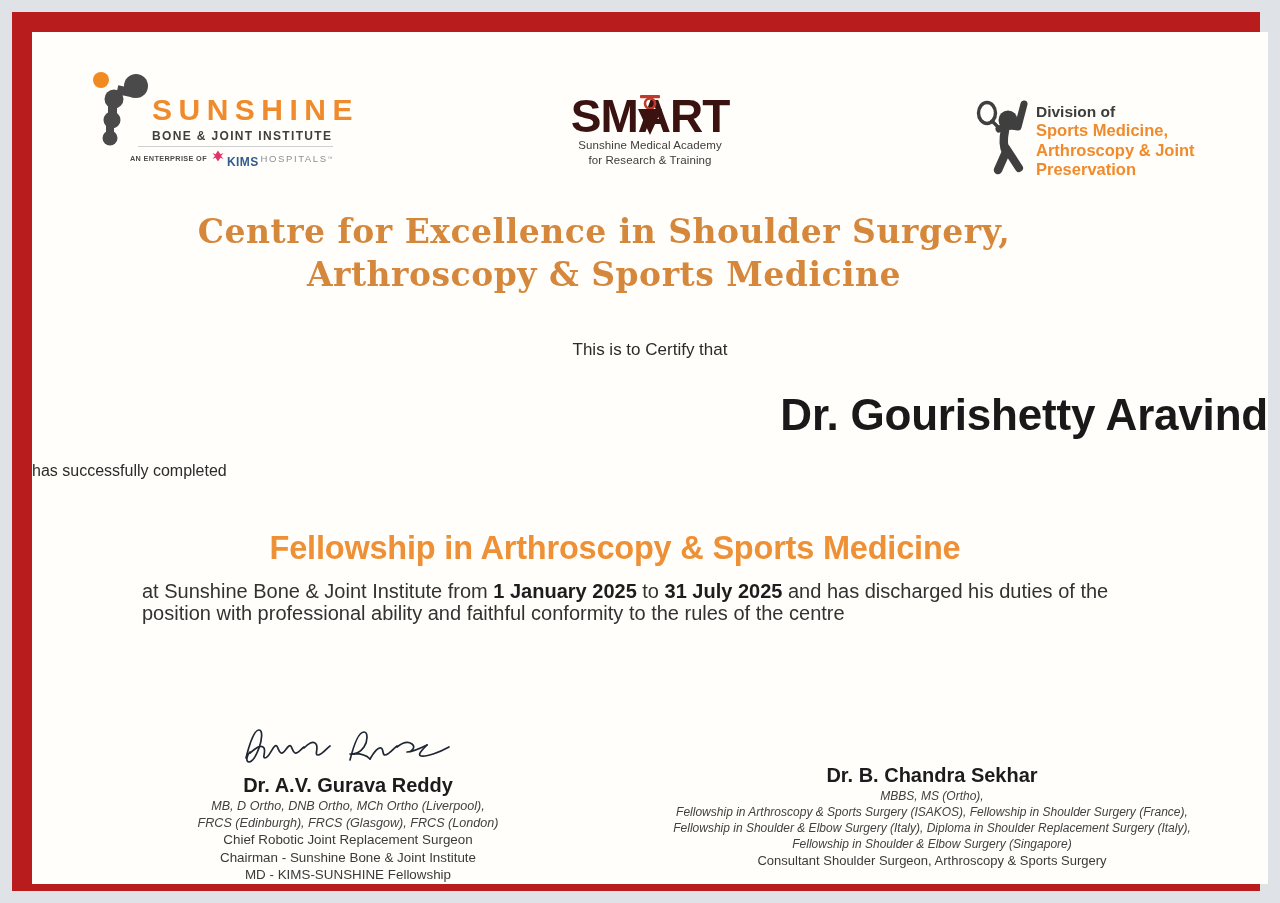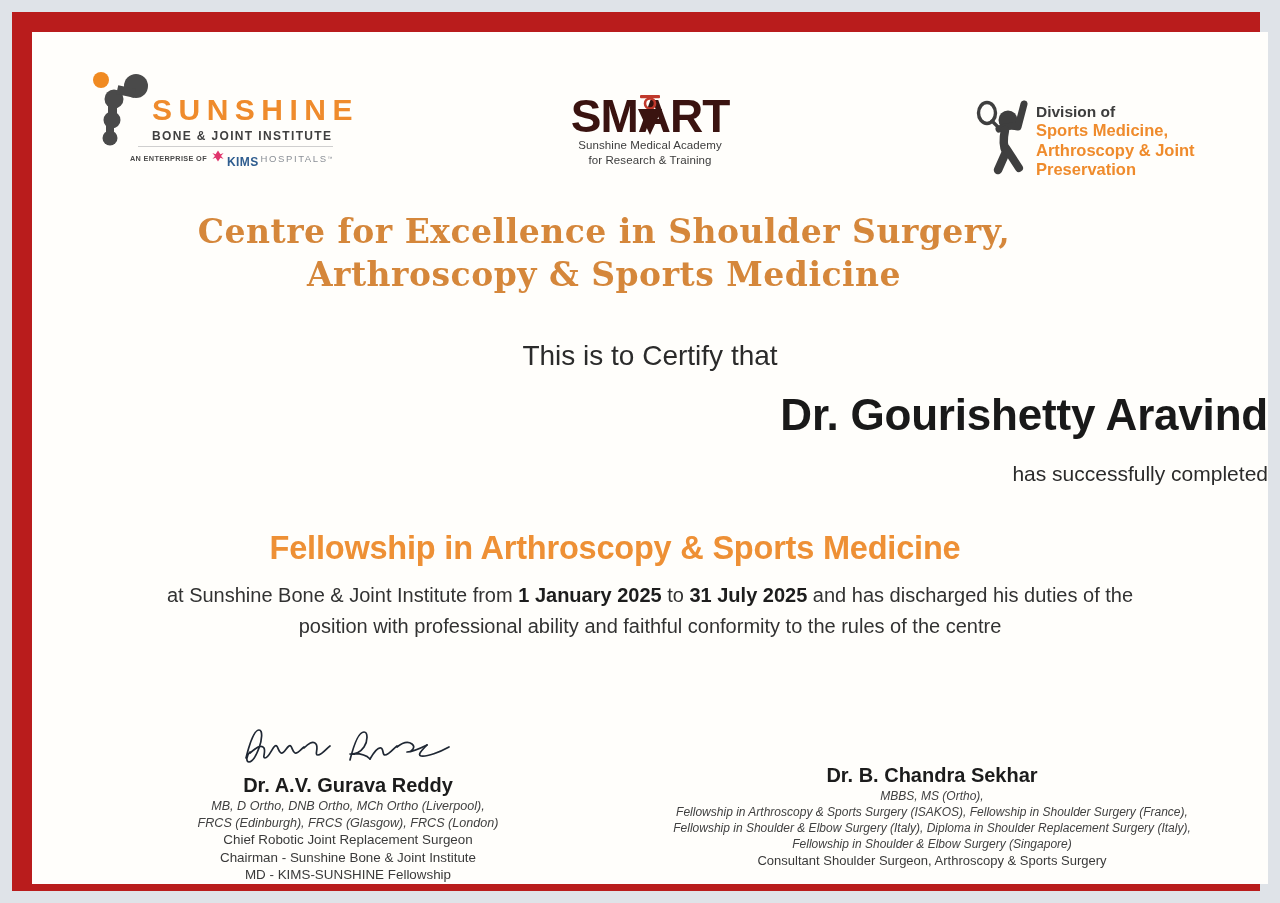--- a/index.html
+++ b/index.html
@@ -86,7 +86,7 @@
   
   .certify-line{
     position:absolute;left:0;top:308px;width:1236px;text-align:center;
-    font-size:28px;color:#2b2b2b;font-weight:400;
+    font-size:17px;color:#2b2b2b;font-weight:400;
   }
   .recipient-name{
     position:absolute;left:0;top:358px;width:1236px;text-align:right;

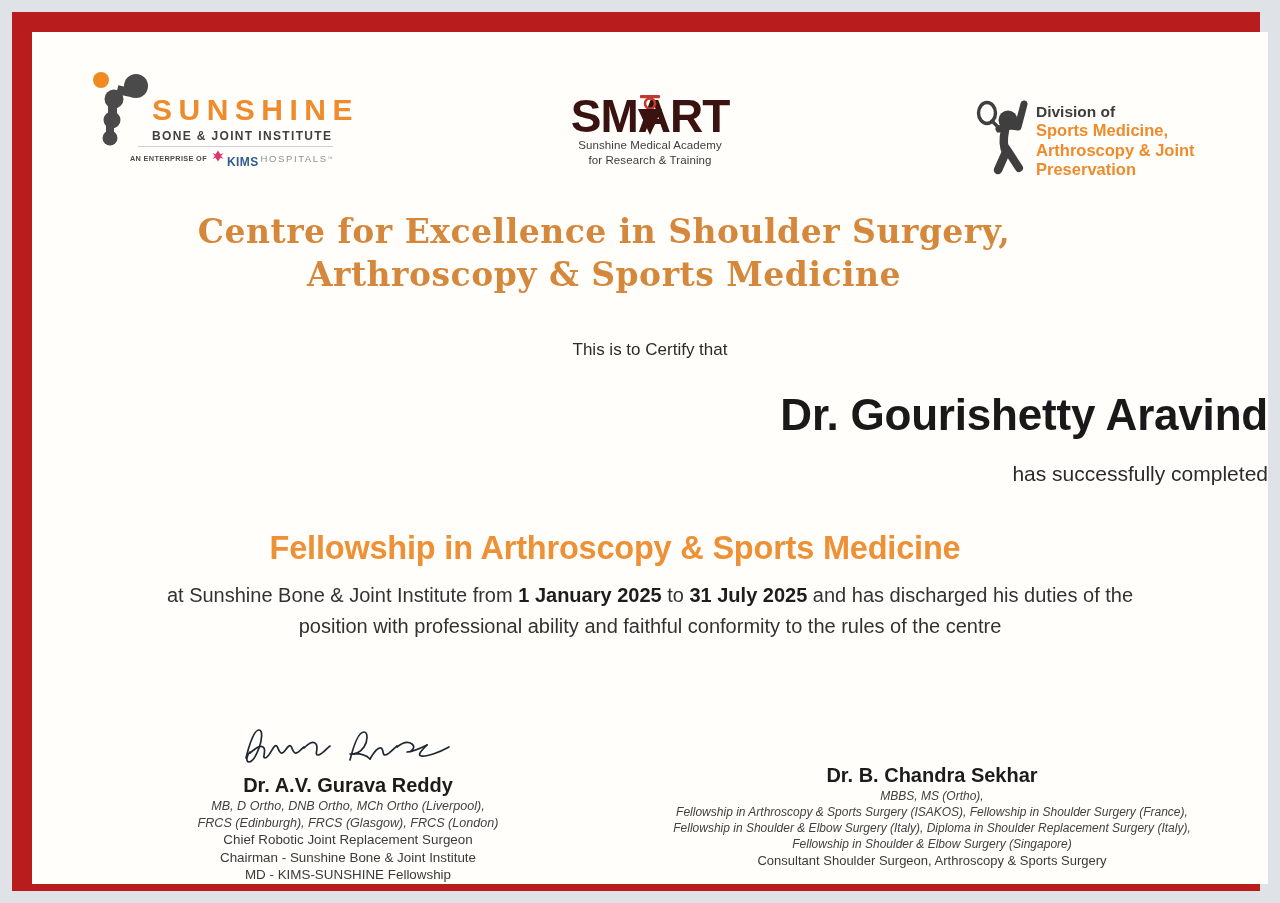--- a/index.html
+++ b/index.html
@@ -93,8 +93,8 @@
     font-size:44px;font-weight:700;color:#191919;letter-spacing:-.2px;
   }
   .completed-line{
-    position:absolute;left:0;top:430px;width:1236px;text-align:right;
-    font-size:21px;color:#2b2b2b;
+    position:absolute;left:0;top:430px;width:1236px;text-align:left;
+    font-size:16px;color:#2b2b2b;
   }
   .award-title{
     position:absolute;left:0;top:498px;width:1166px;text-align:center;

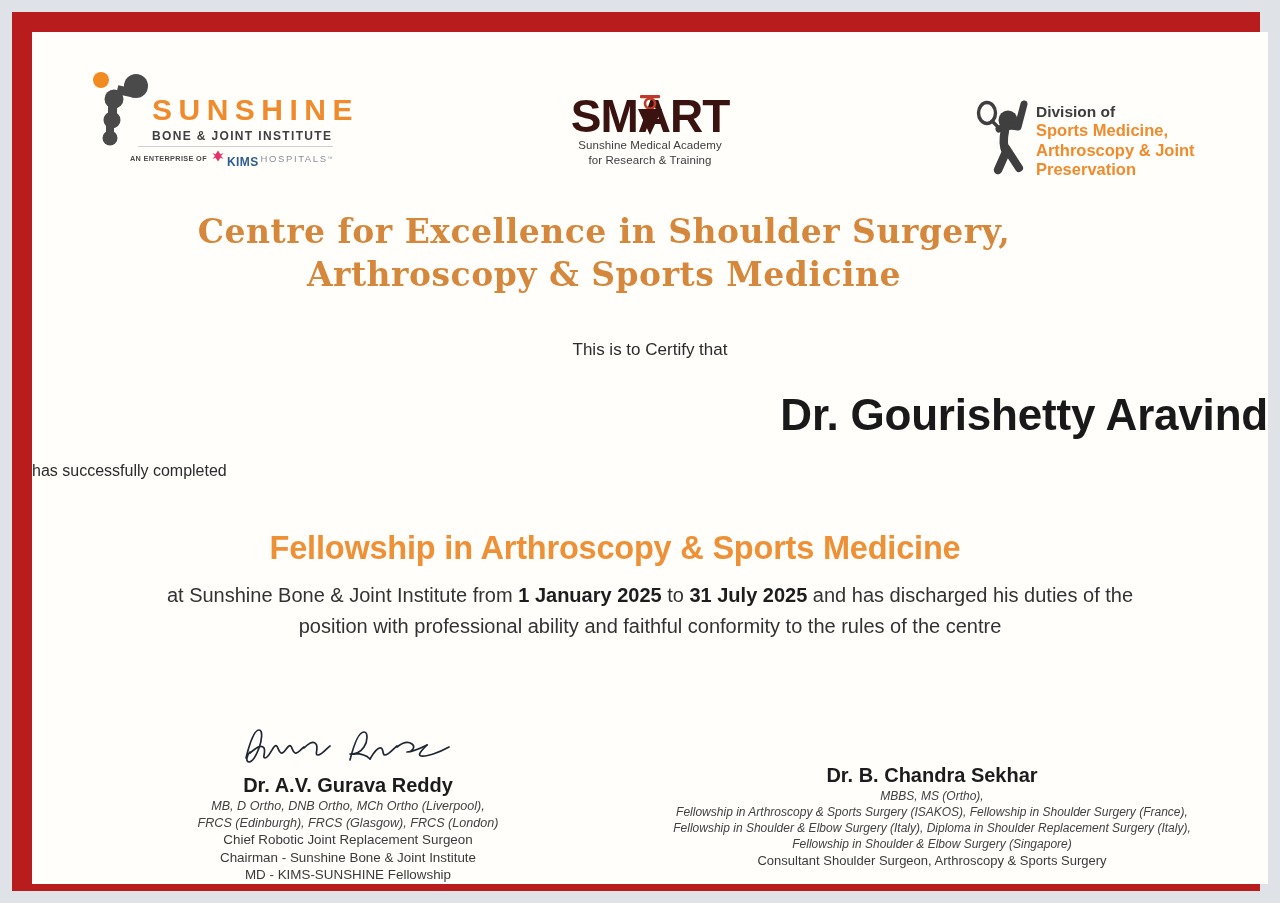--- a/index.html
+++ b/index.html
@@ -101,8 +101,8 @@
     font-size:32.5px;font-weight:700;color:#ee9035;letter-spacing:-.2px;
   }
   .detail-para{
-    position:absolute;left:110px;top:548px;width:1016px;text-align:center;
-    font-size:20px;line-height:31px;color:#323232;
+    position:absolute;left:110px;top:548px;width:1016px;
+    font-size:20px;line-height:22px;color:#323232;
   }
   .detail-para b{font-weight:700;color:#1d1d1d;}
 

